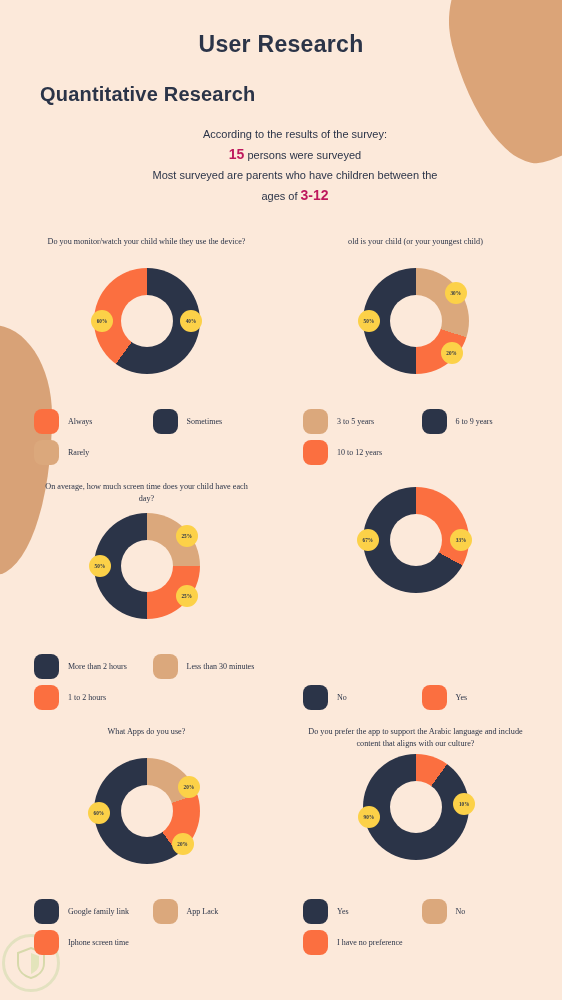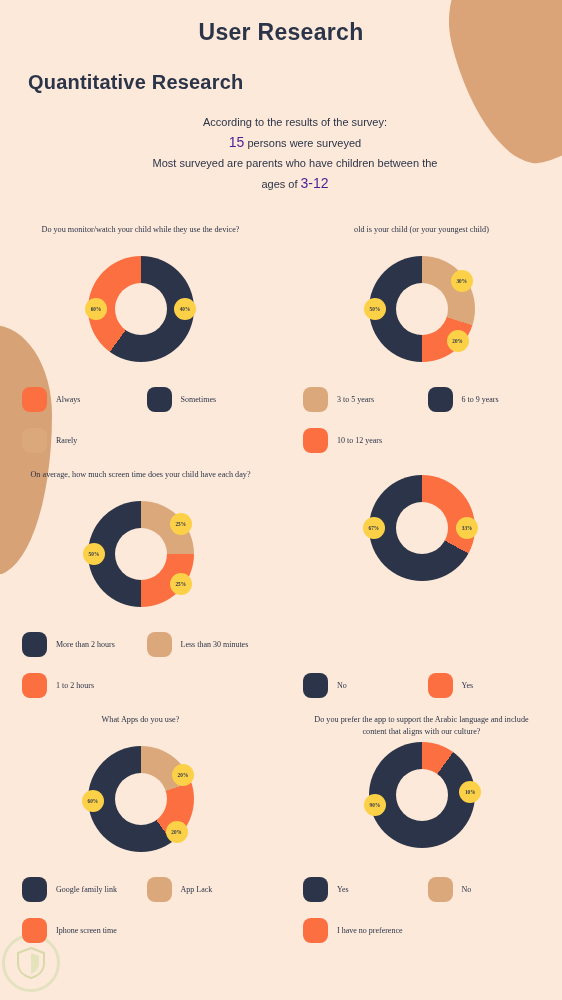--- a/index.html
+++ b/index.html
@@ -66,7 +66,7 @@
     z-index: 2;
     width: 562px;
     height: 721px;
-    padding: 0;
+    padding: 12px;
   }
 
   .main-title {

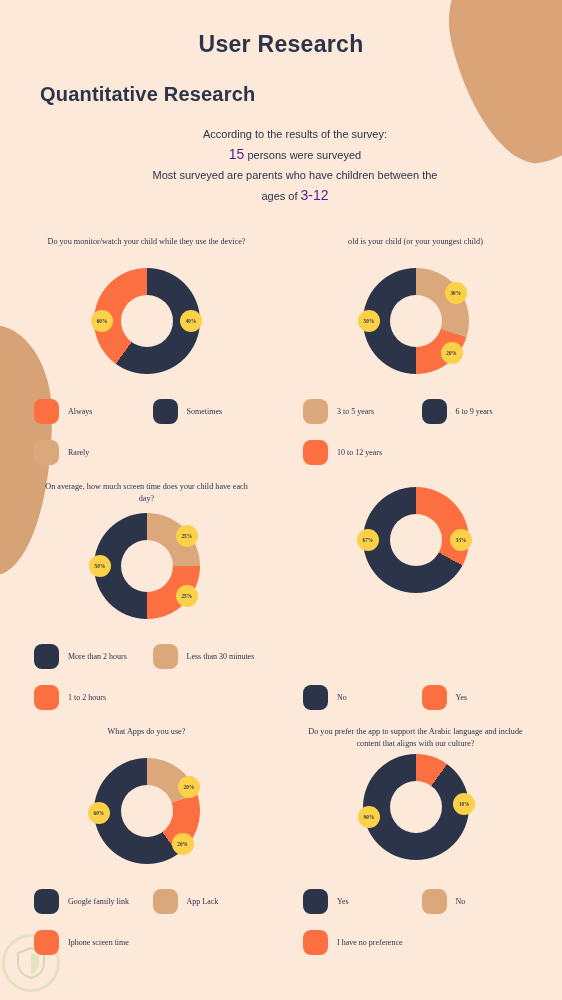--- a/index.html
+++ b/index.html
@@ -94,8 +94,8 @@
     text-align: center;
   }
   .intro .accent {
-    color: #4c1d95;
-    font-weight: normal;
+    color: #be185d;
+    font-weight: bold;
     font-size: 14px;
   }
 

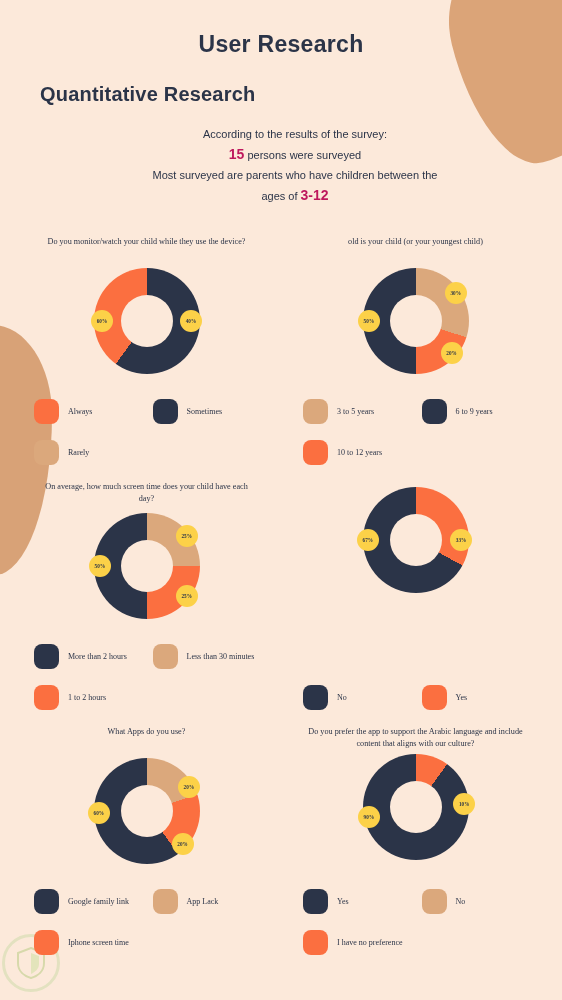--- a/index.html
+++ b/index.html
@@ -171,7 +171,7 @@
     bottom: 8px;
     display: grid;
     grid-template-columns: 1fr 1fr;
-    row-gap: 16px;
+    row-gap: 6px;
   }
 
   .legend-item {

